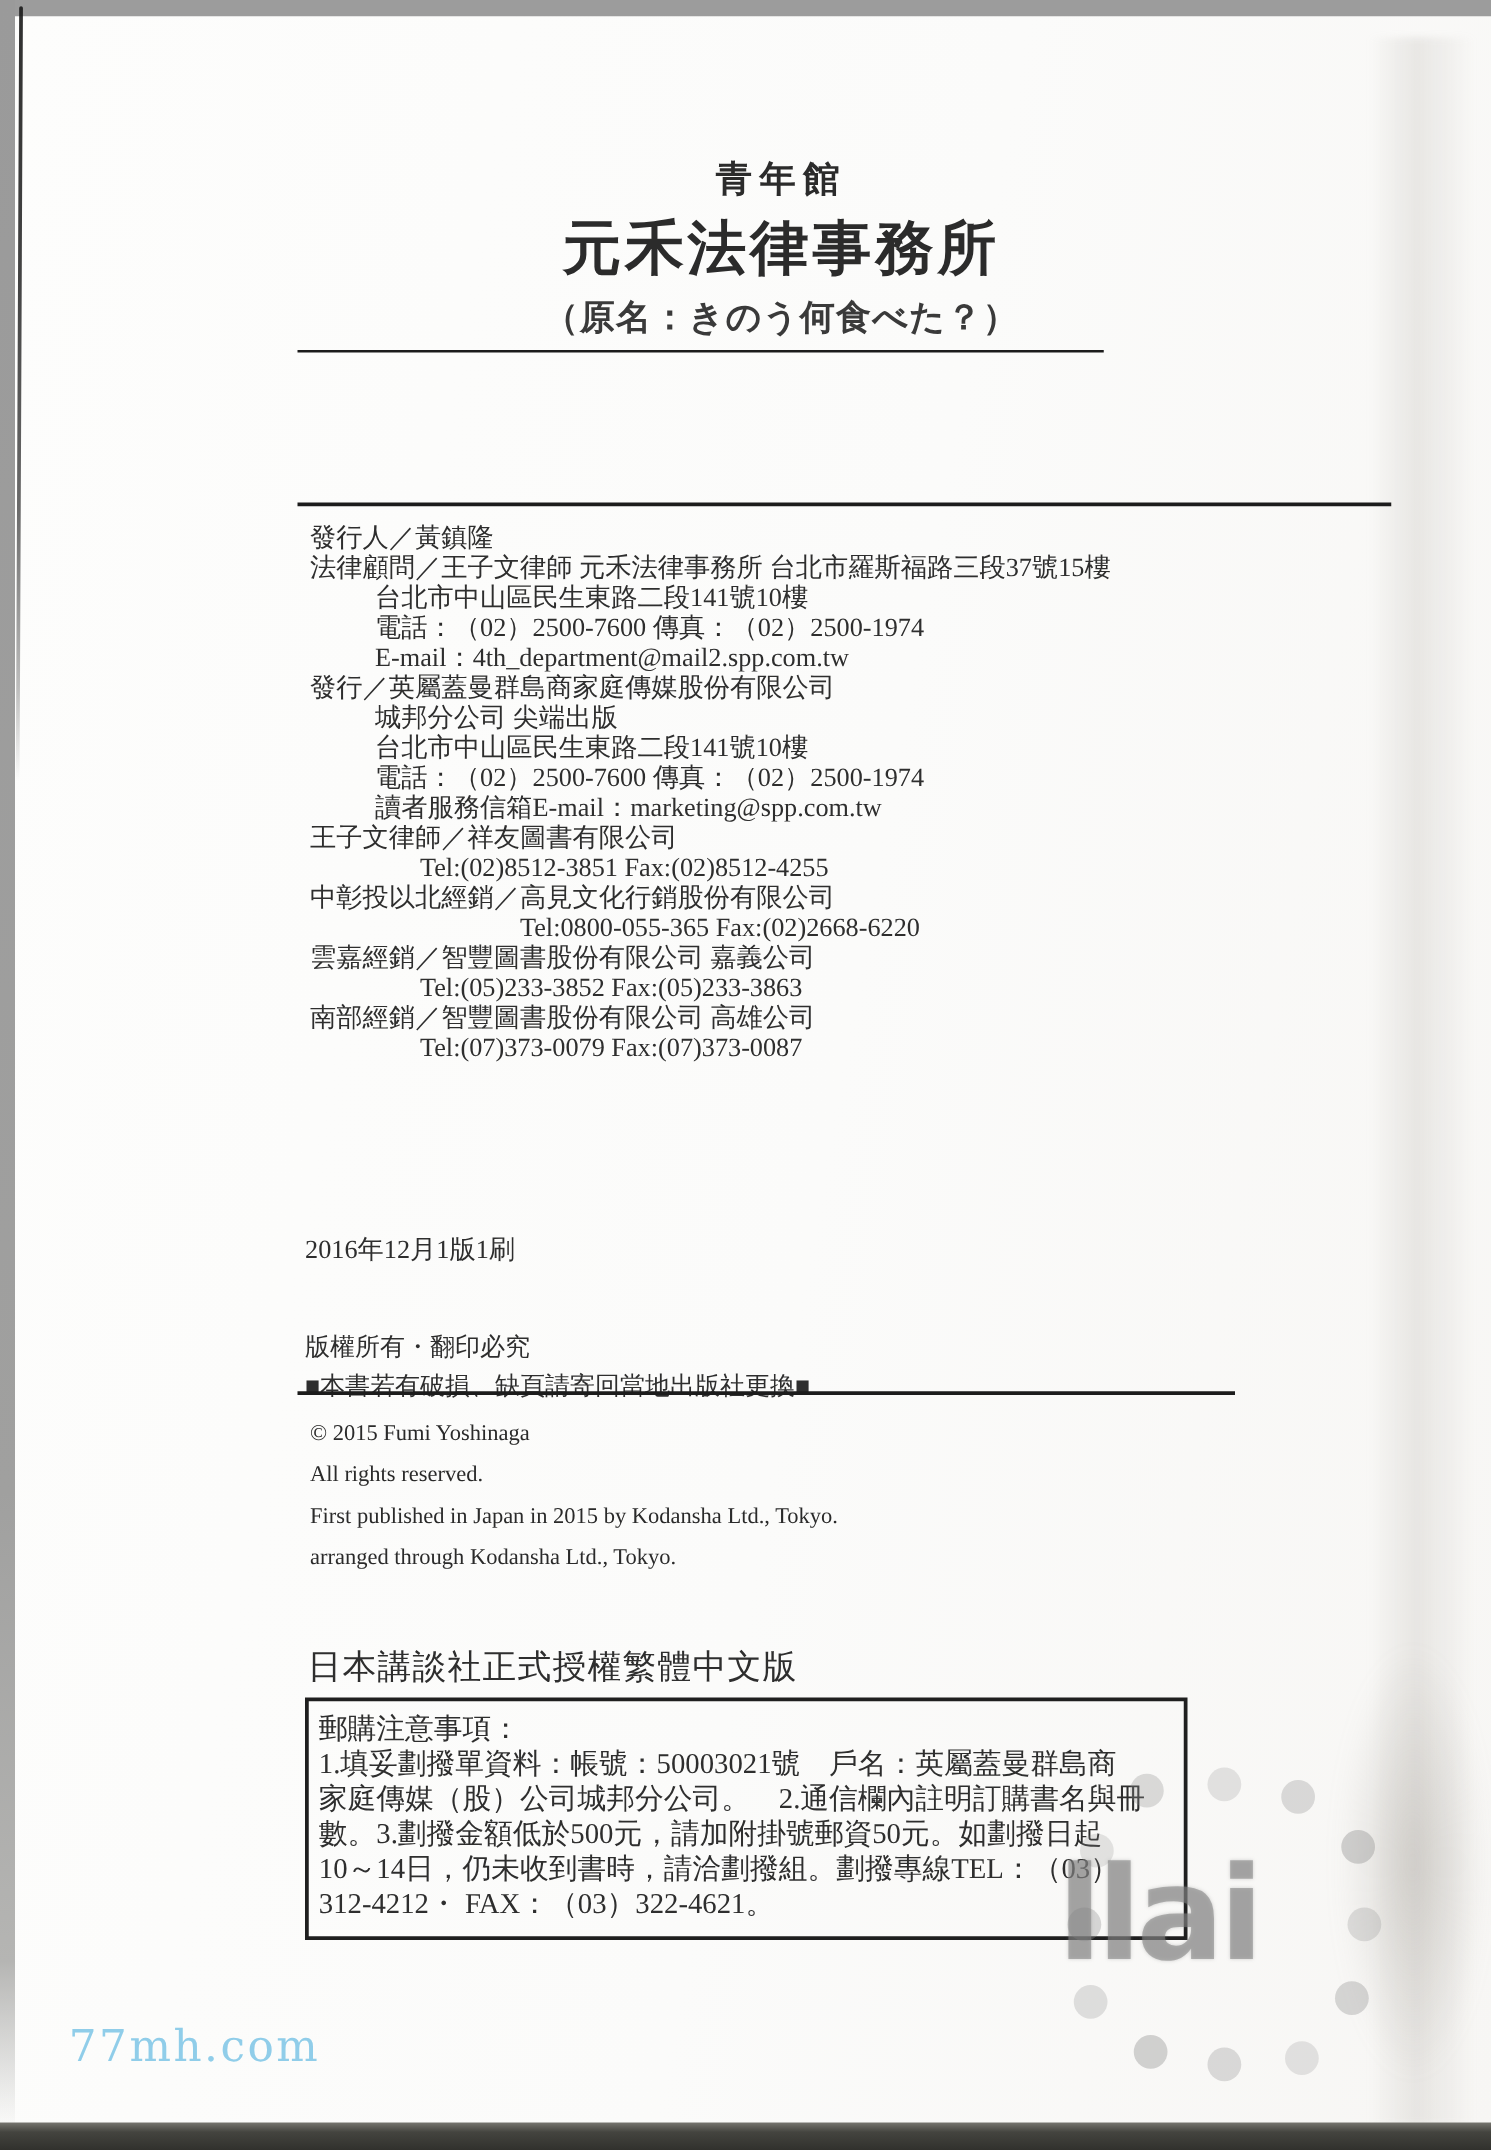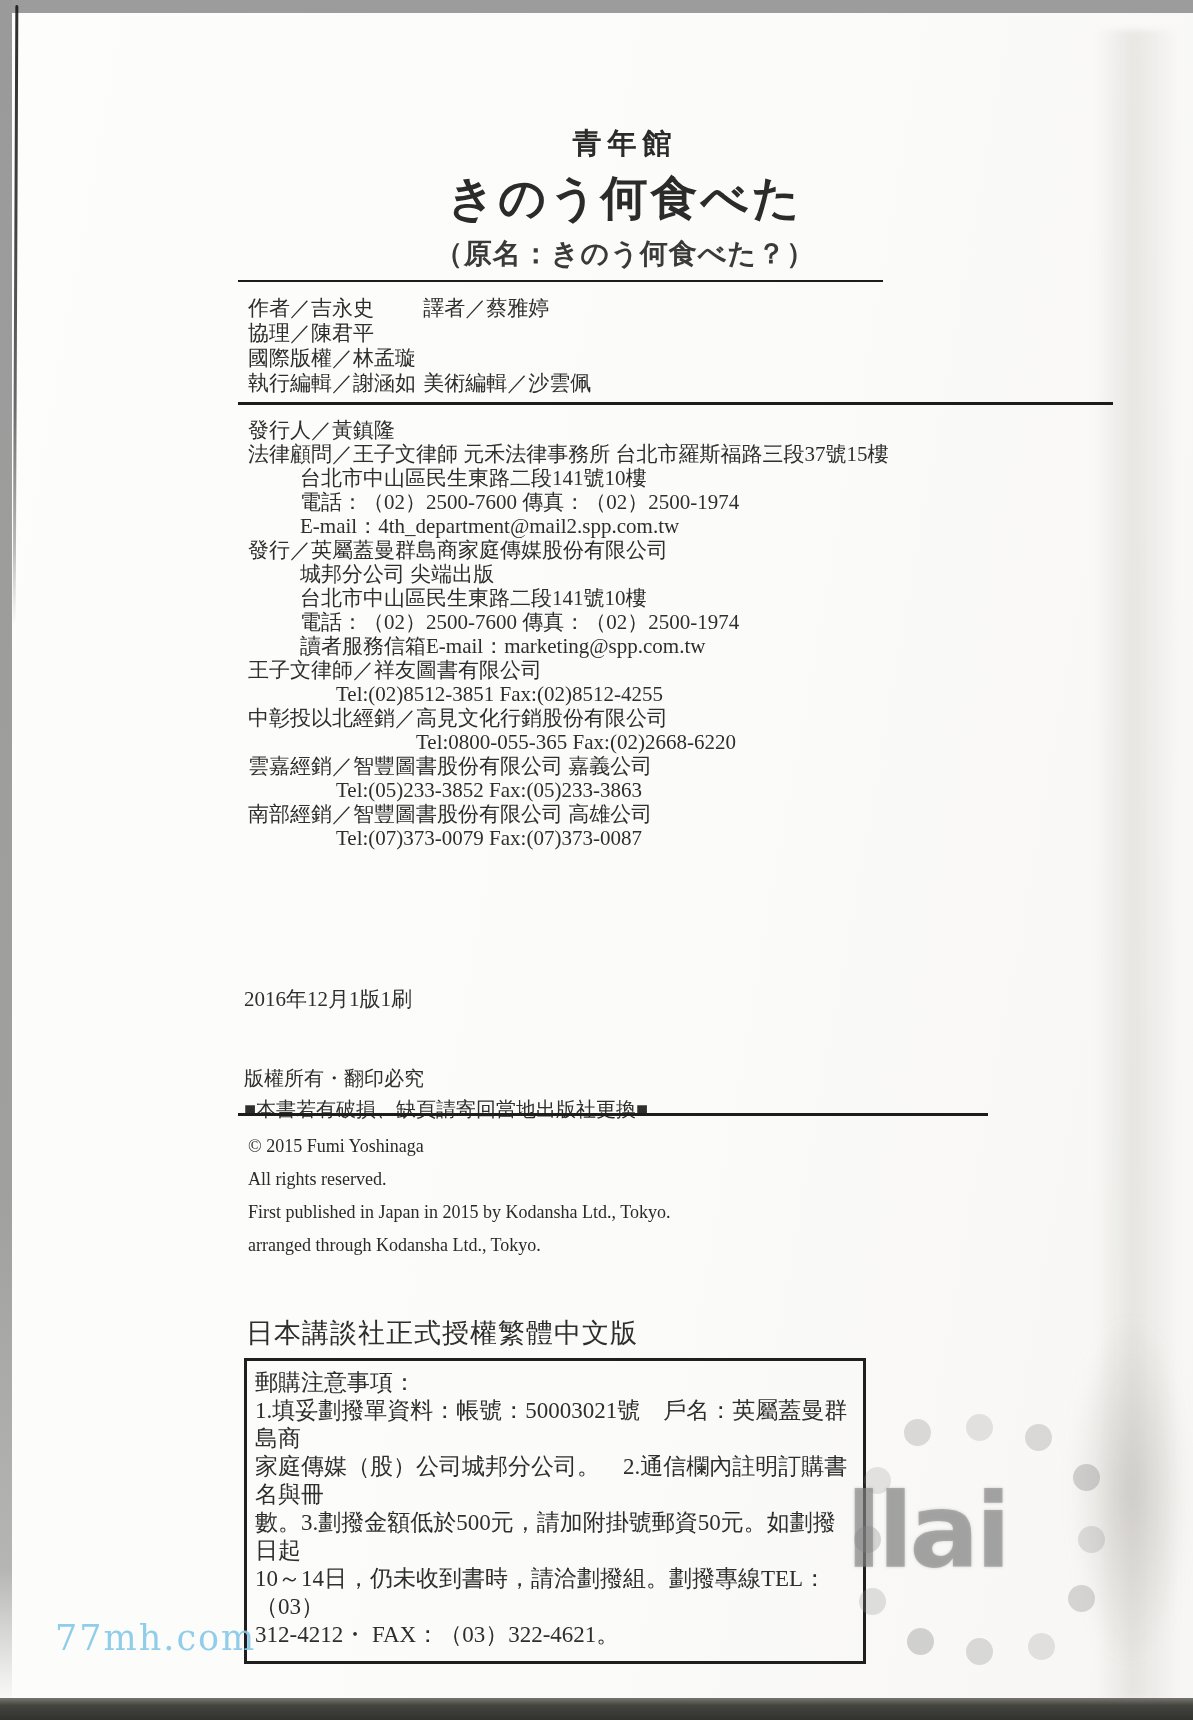--- a/index.html
+++ b/index.html
@@ -79,7 +79,7 @@
 
   <div class="title-block">
     <div class="imprint">青年館</div>
-    <div class="book-title">きのう何食べた</div>
+    <div class="book-title">元禾法律事務所</div>
     <div class="orig-title">（原名：きのう何食べた？）</div>
   </div>
 

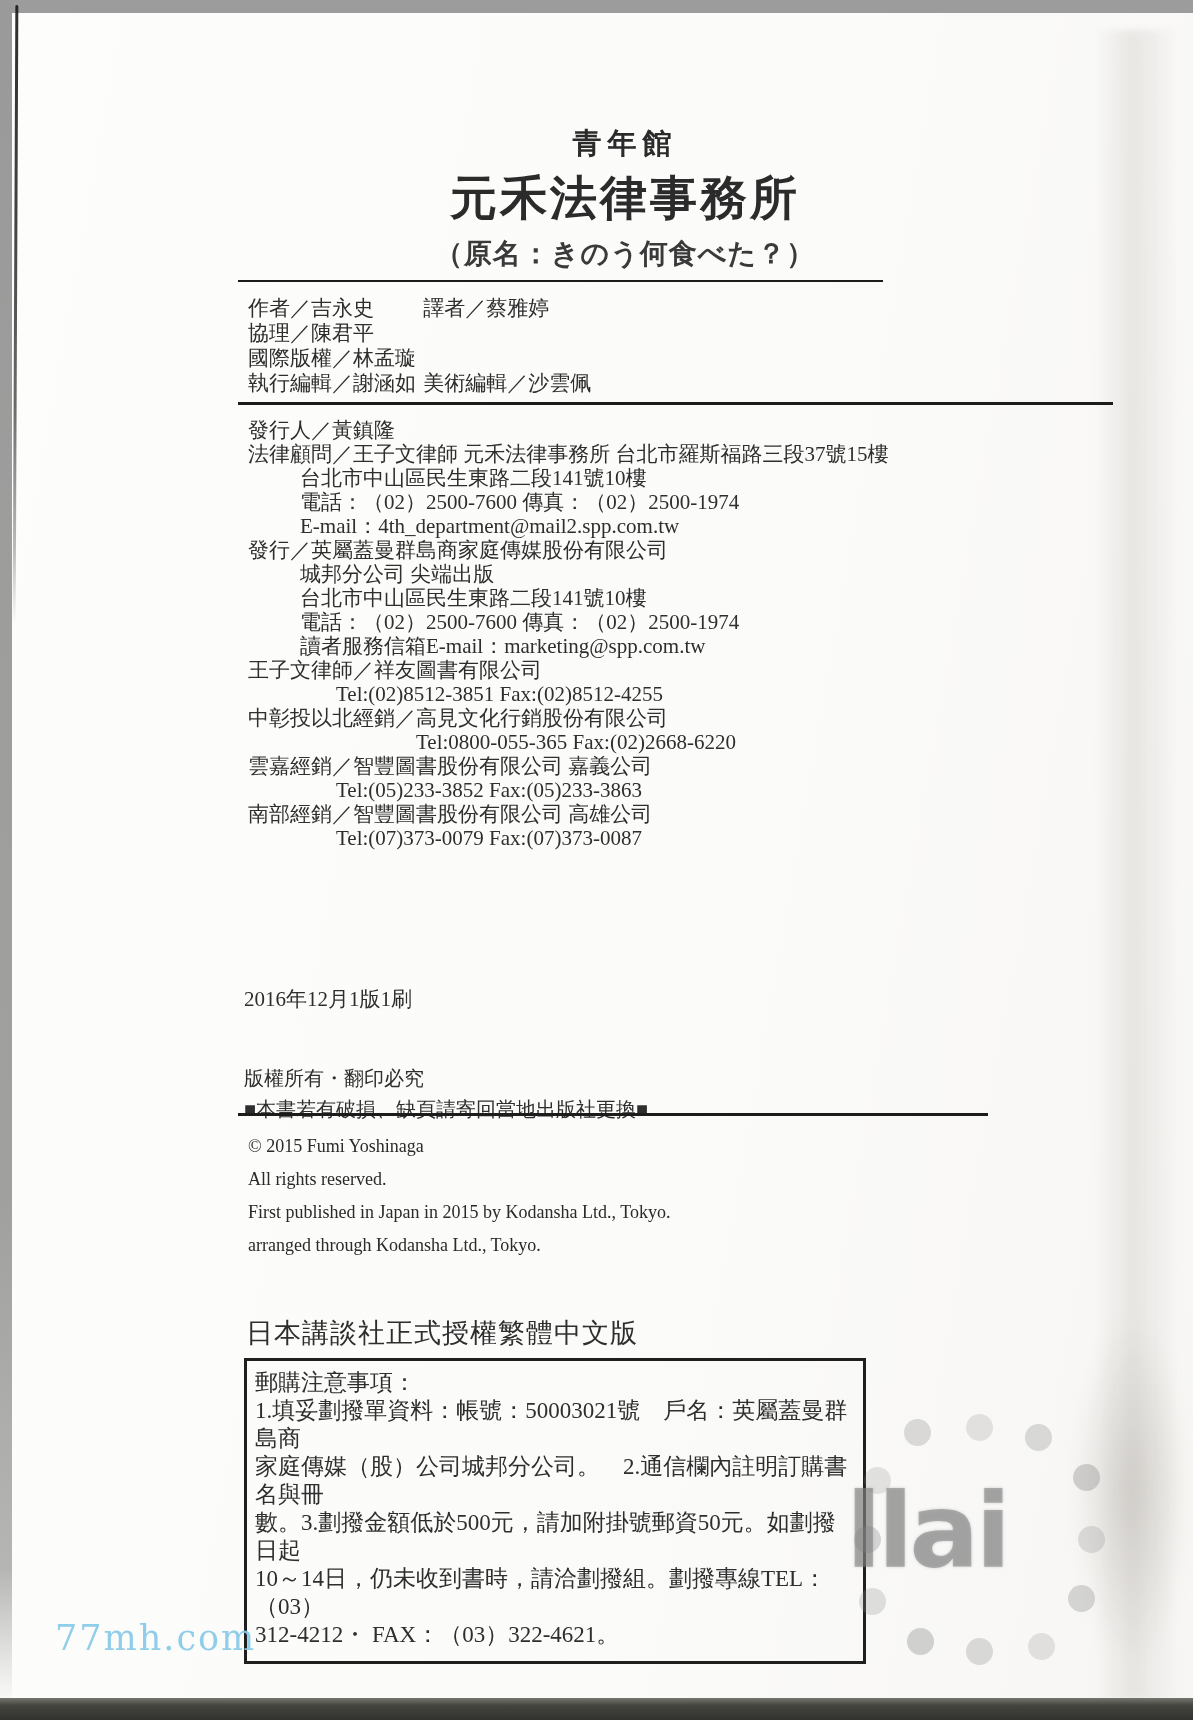--- a/index.html
+++ b/index.html
@@ -85,25 +85,6 @@
 
   <div class="rule rule1"></div>
 
-  <div class="credits">
-
-  <div class="credit-row">
-      <span class="credit-left">作者／吉永史</span>
-      <span class="credit-right">譯者／蔡雅婷</span>
-    </div>
-      <div class="credit-row">
-      <span class="credit-left">協理／陳君平</span>
-      <span class="credit-right"></span>
-    </div>
-      <div class="credit-row">
-      <span class="credit-left">國際版權／林孟璇</span>
-      <span class="credit-right"></span>
-    </div>
-      <div class="credit-row">
-      <span class="credit-left">執行編輯／謝涵如</span>
-      <span class="credit-right">美術編輯／沙雲佩</span>
-    </div>
-    </div>
 
   <div class="rule rule2"></div>
 

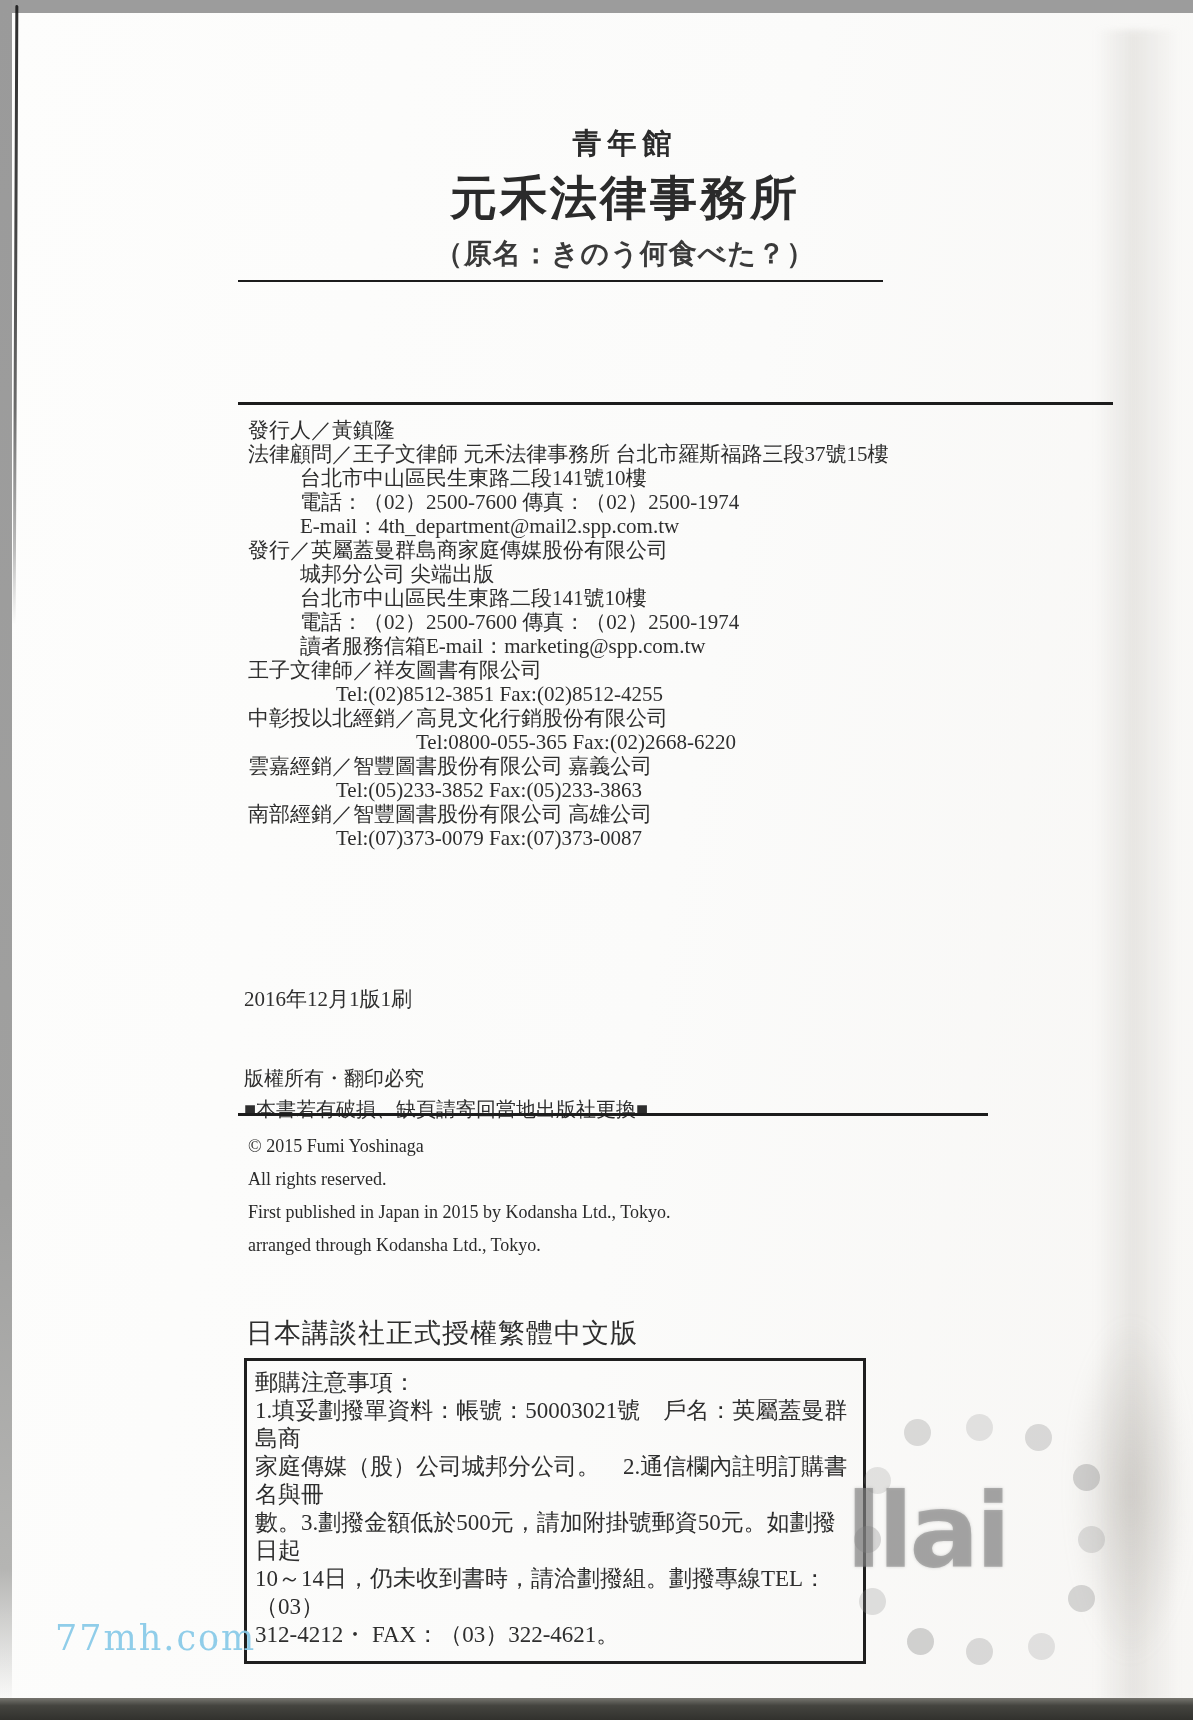--- a/index.html
+++ b/index.html
@@ -54,7 +54,7 @@
 
   .authorization { position:absolute; left:246px; top:1315px; font-size:27px; letter-spacing:1px; }
 
-  .mail-box { position:absolute; left:244px; top:1358px; width:622px; box-sizing:border-box;
+  .mail-box { position:absolute; left:244px; top:1358px; width:706px; box-sizing:border-box;
     border:3px solid #1f1f1f; padding:8px 6px 12px 8px; font-size:23px; line-height:28px; }
 
   

